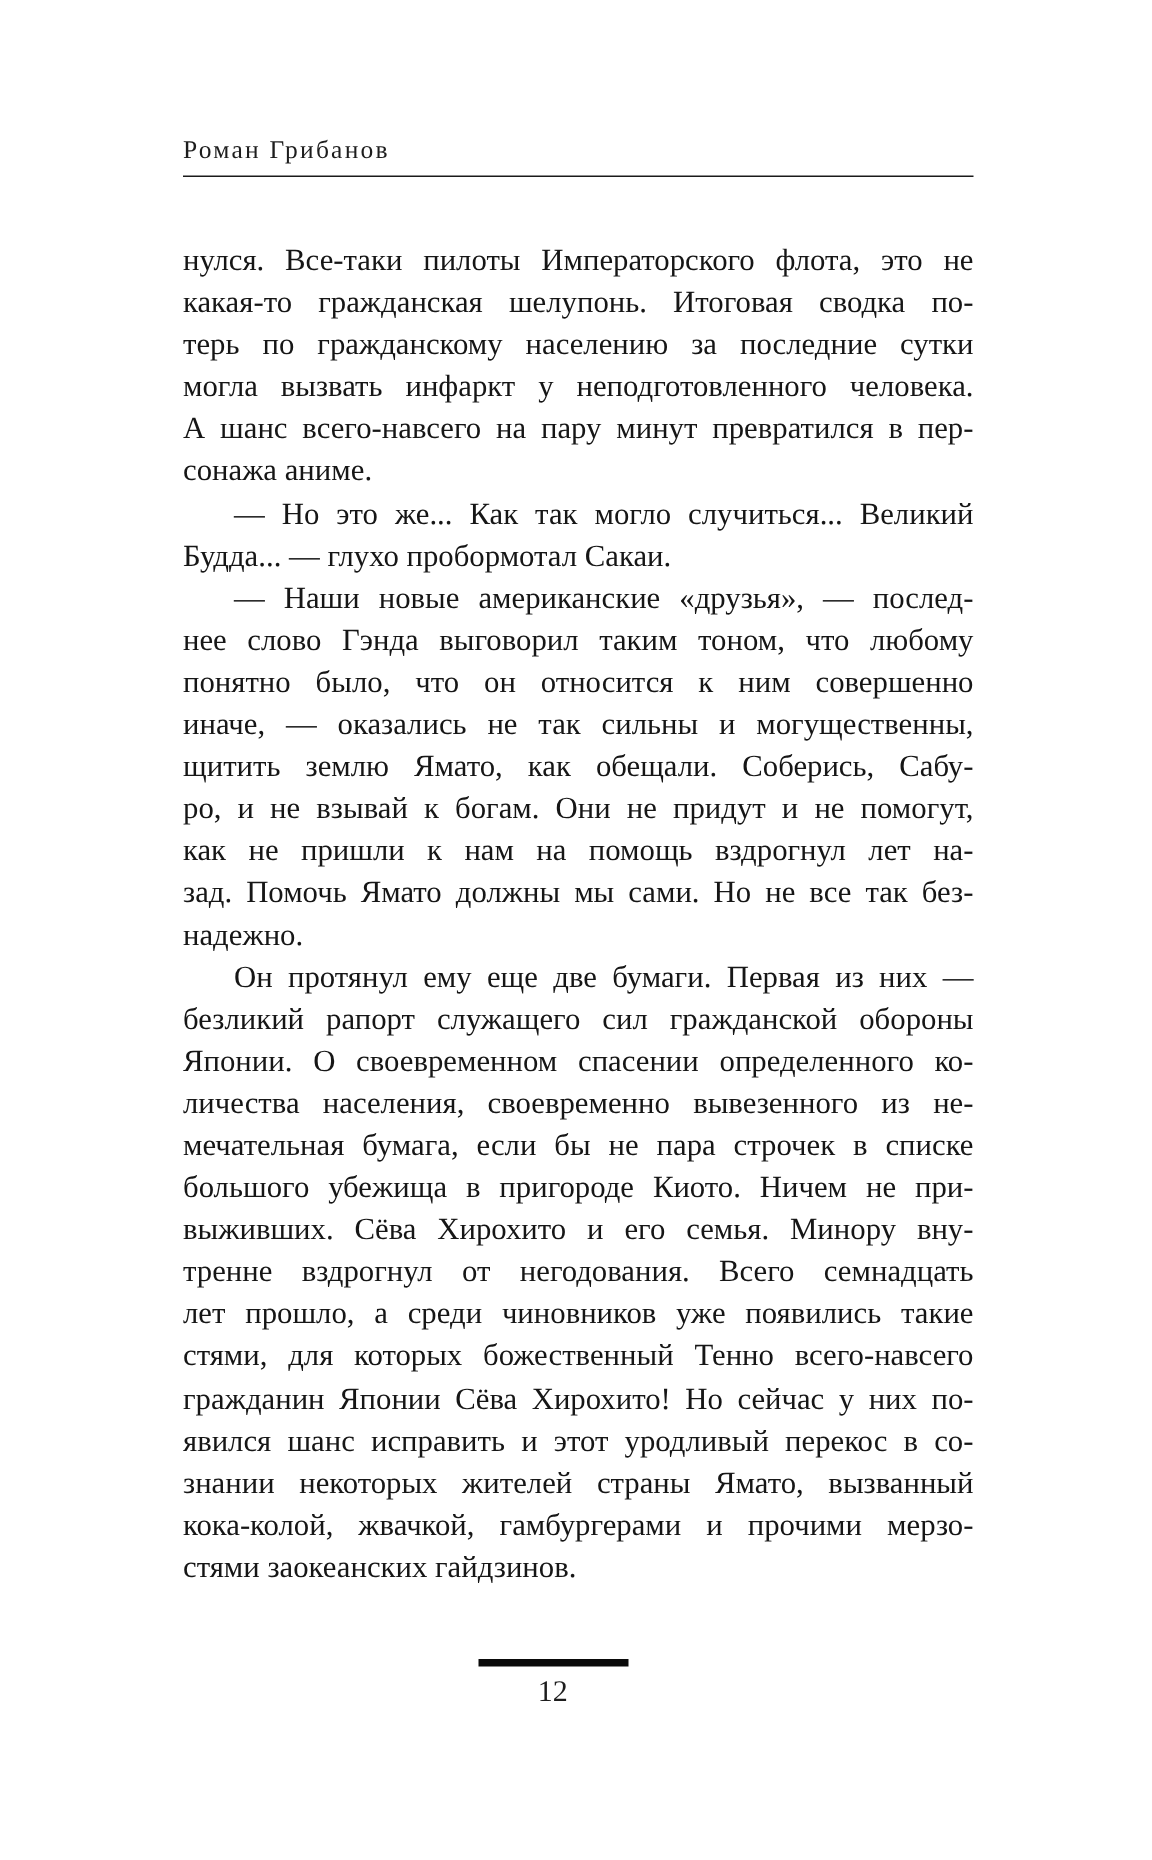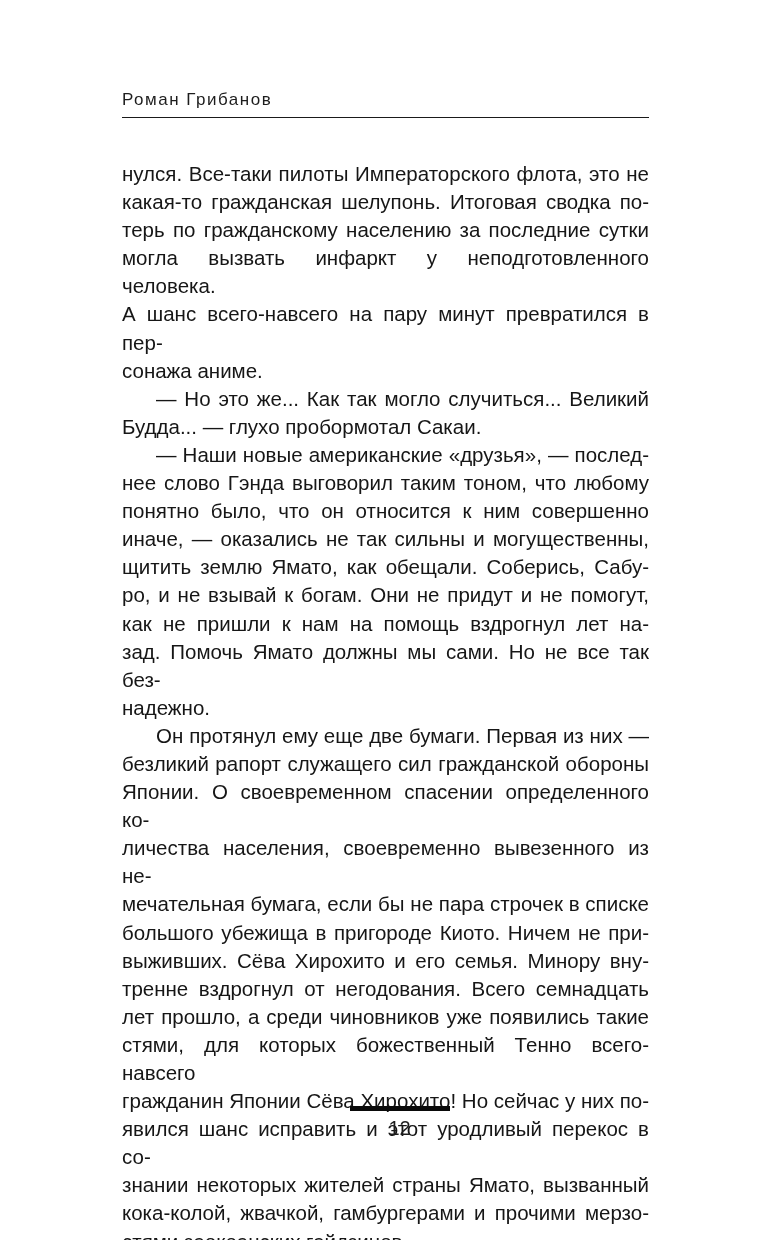--- a/index.html
+++ b/index.html
@@ -12,7 +12,7 @@
     width: 688px;
     height: 1240px;
     background: #ffffff;
-    font-family: Liberation Sans, sans-serif;
+    font-family: Liberation Serif, serif;
     color: #161616;
     overflow: hidden;
   }

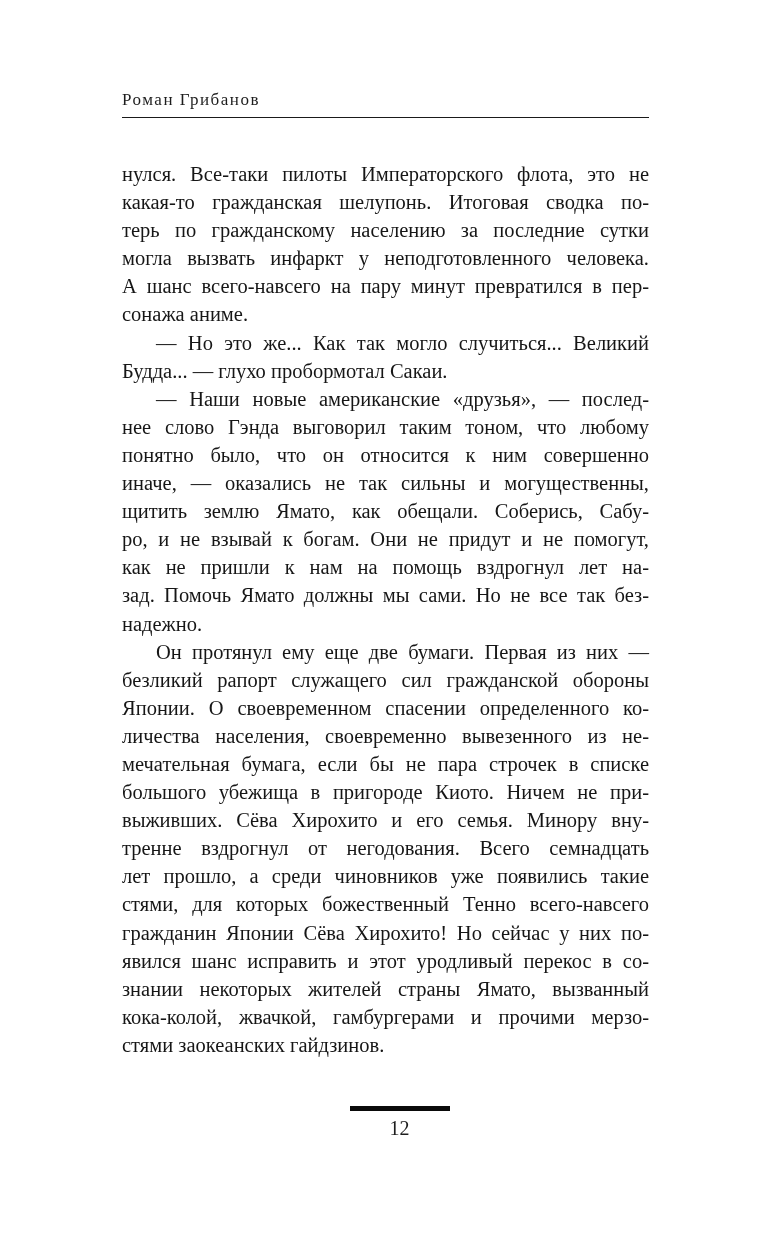--- a/index.html
+++ b/index.html
@@ -59,7 +59,7 @@
   .page-footer {
     position: absolute;
     top: 1106px;
-    left: 136px;
+    left: 105px;
     width: 527px;
     text-align: center;
   }

